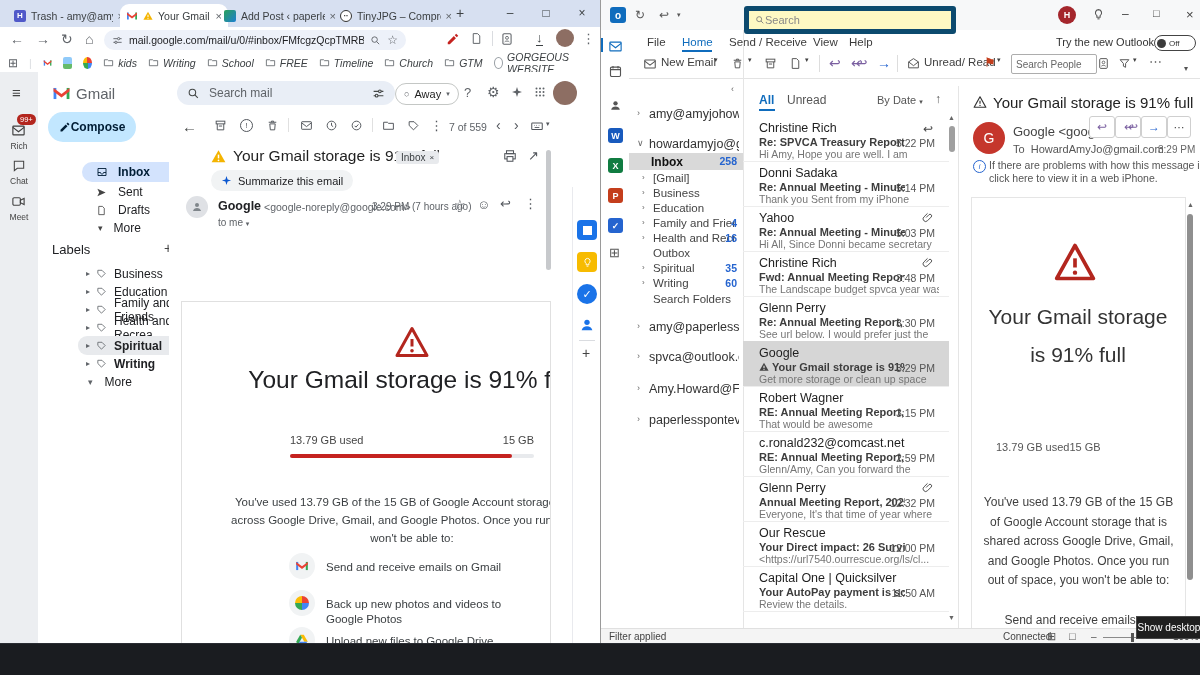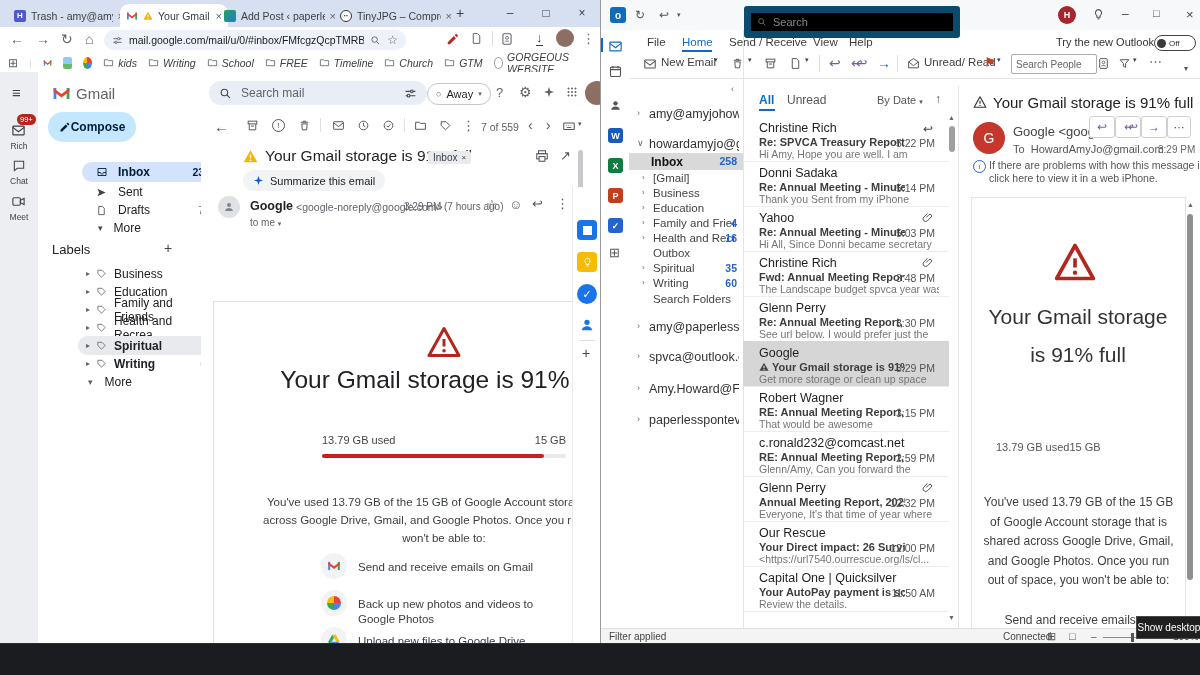--- a/index.html
+++ b/index.html
@@ -612,7 +612,7 @@
       <span class="tx" style="left:34px;top:8px;font-size:12px;color:#555">↻</span>
       <span class="tx" style="left:58px;top:8px;font-size:12px;color:#555">↩</span>
       <span class="tx" style="left:76px;top:11px;font-size:7px;color:#555">▾</span>
-      <div class="ab" style="left:143px;top:6px;width:190px;height:18px;border:7px solid #0c4a6e;border-radius:3px;background:#000000;display:flex;align-items:center;padding:0 6px;gap:6px">
+      <div class="ab" style="left:143px;top:6px;width:190px;height:18px;border:5px solid #0c4a6e;border-radius:3px;background:#fef9c3;display:flex;align-items:center;padding:0 6px;">
         <svg class="ic" width="10" height="10" style="color:#777">
             <use href="#i-mag"></use>
           </svg>

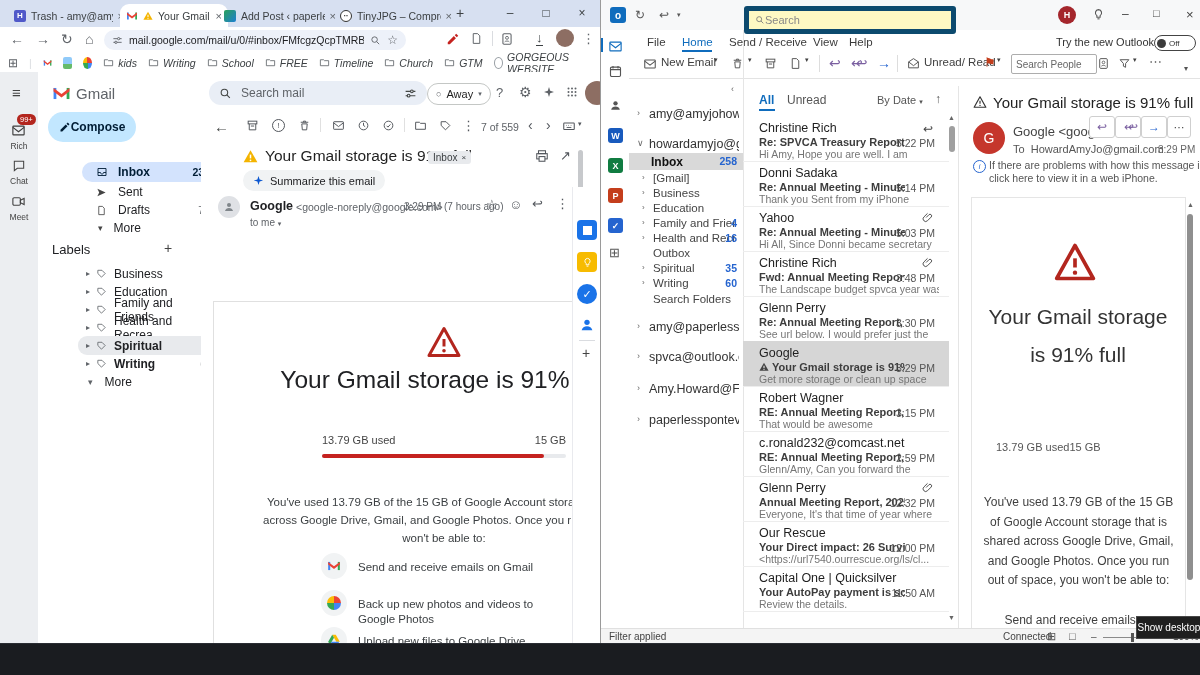--- a/index.html
+++ b/index.html
@@ -33,7 +33,7 @@
   .gnav .cnt{margin-left:auto;margin-right:10px;font-size:10.5px;color:#5f6368;}
   .glr{position:absolute;left:40px;width:142px;height:19px;display:flex;align-items:center;font-size:12px;color:#202124;border-radius:9px;}
   .glr .cnt{margin-left:auto;margin-right:8px;font-size:10.5px;color:#5f6368;}
-  .gmain{position:absolute;left:201px;top:0;width:387px;height:571px;background:#fff;}
+  .gmain{position:absolute;left:169px;top:0;width:387px;height:571px;background:#fff;}
   .chip{position:absolute;display:flex;align-items:center;gap:4px;background:#e8eaed;border-radius:3px;font-size:10px;color:#3c4043;padding:1px 5px;}
   .card{position:absolute;left:12px;top:229px;width:368px;height:411px;border:1px solid #e0e0e0;background:#fff;overflow:hidden;}
   .pline{position:absolute;left:46px;width:368px;text-align:center;font-size:11.5px;color:#3c4043;}

